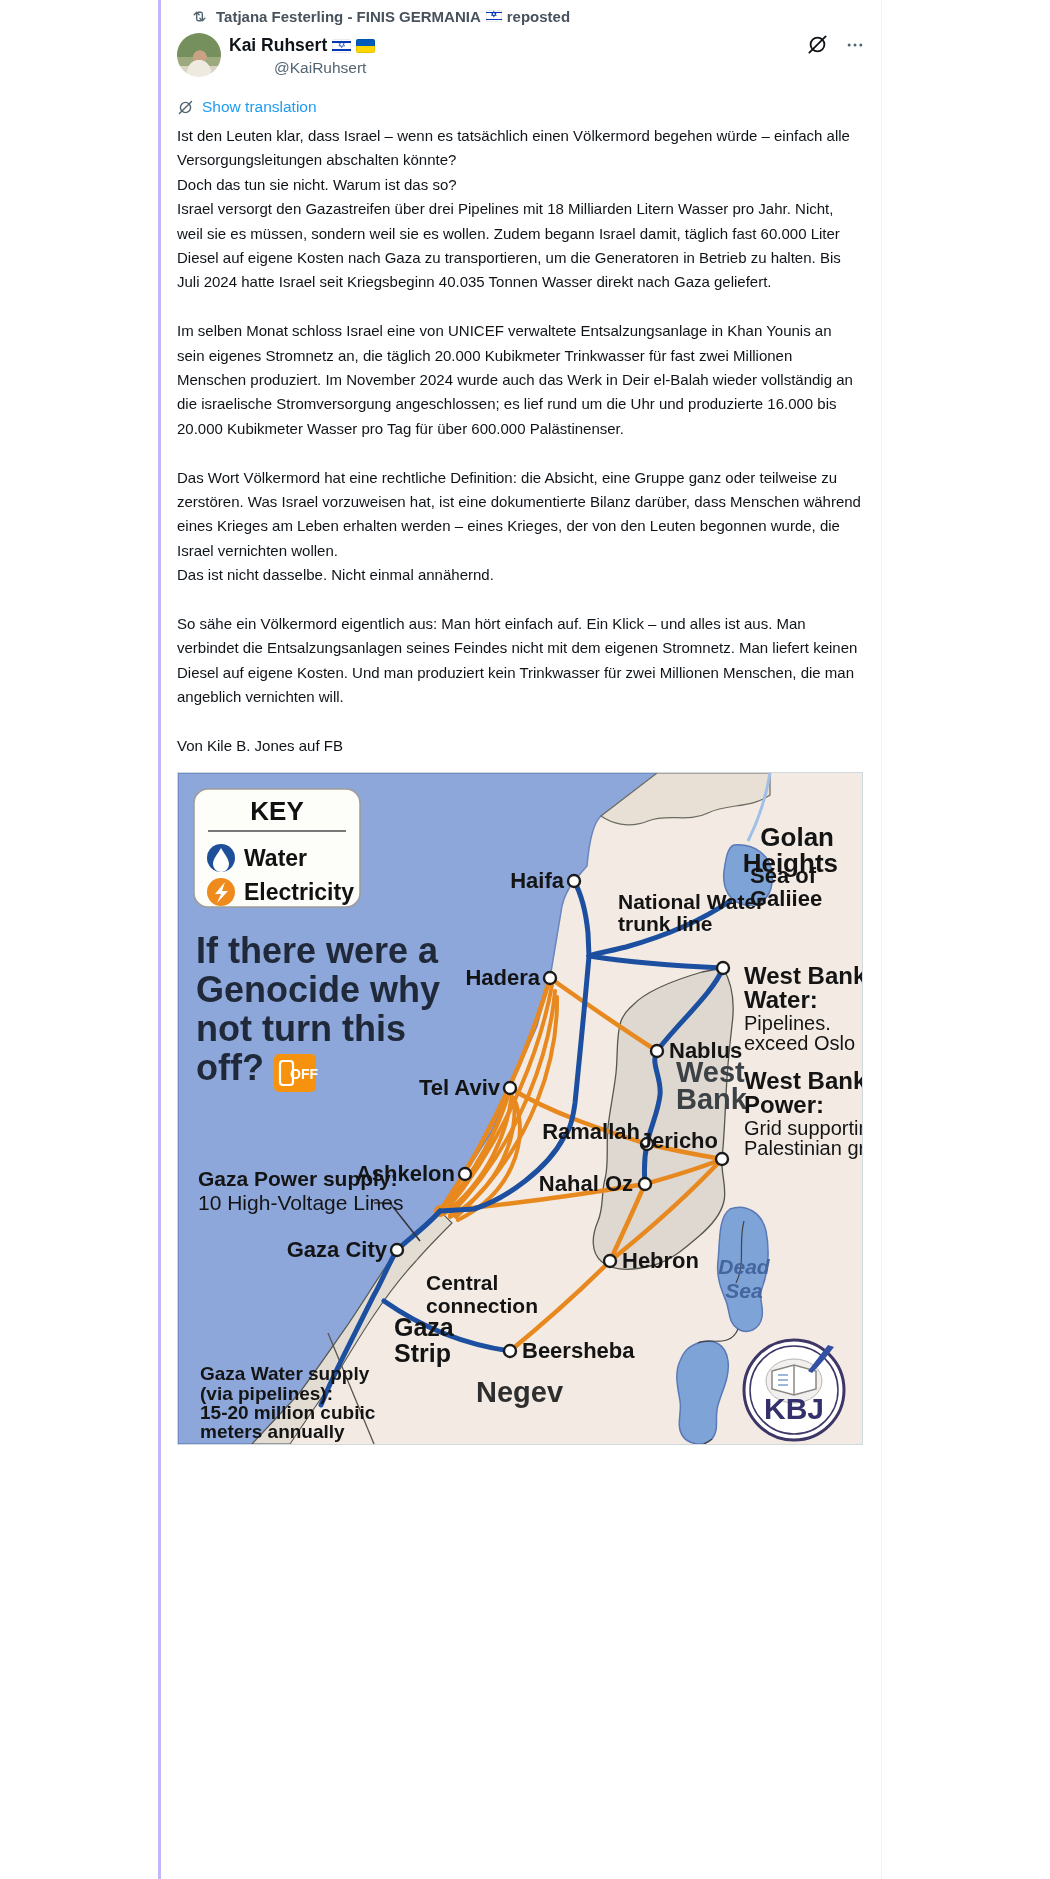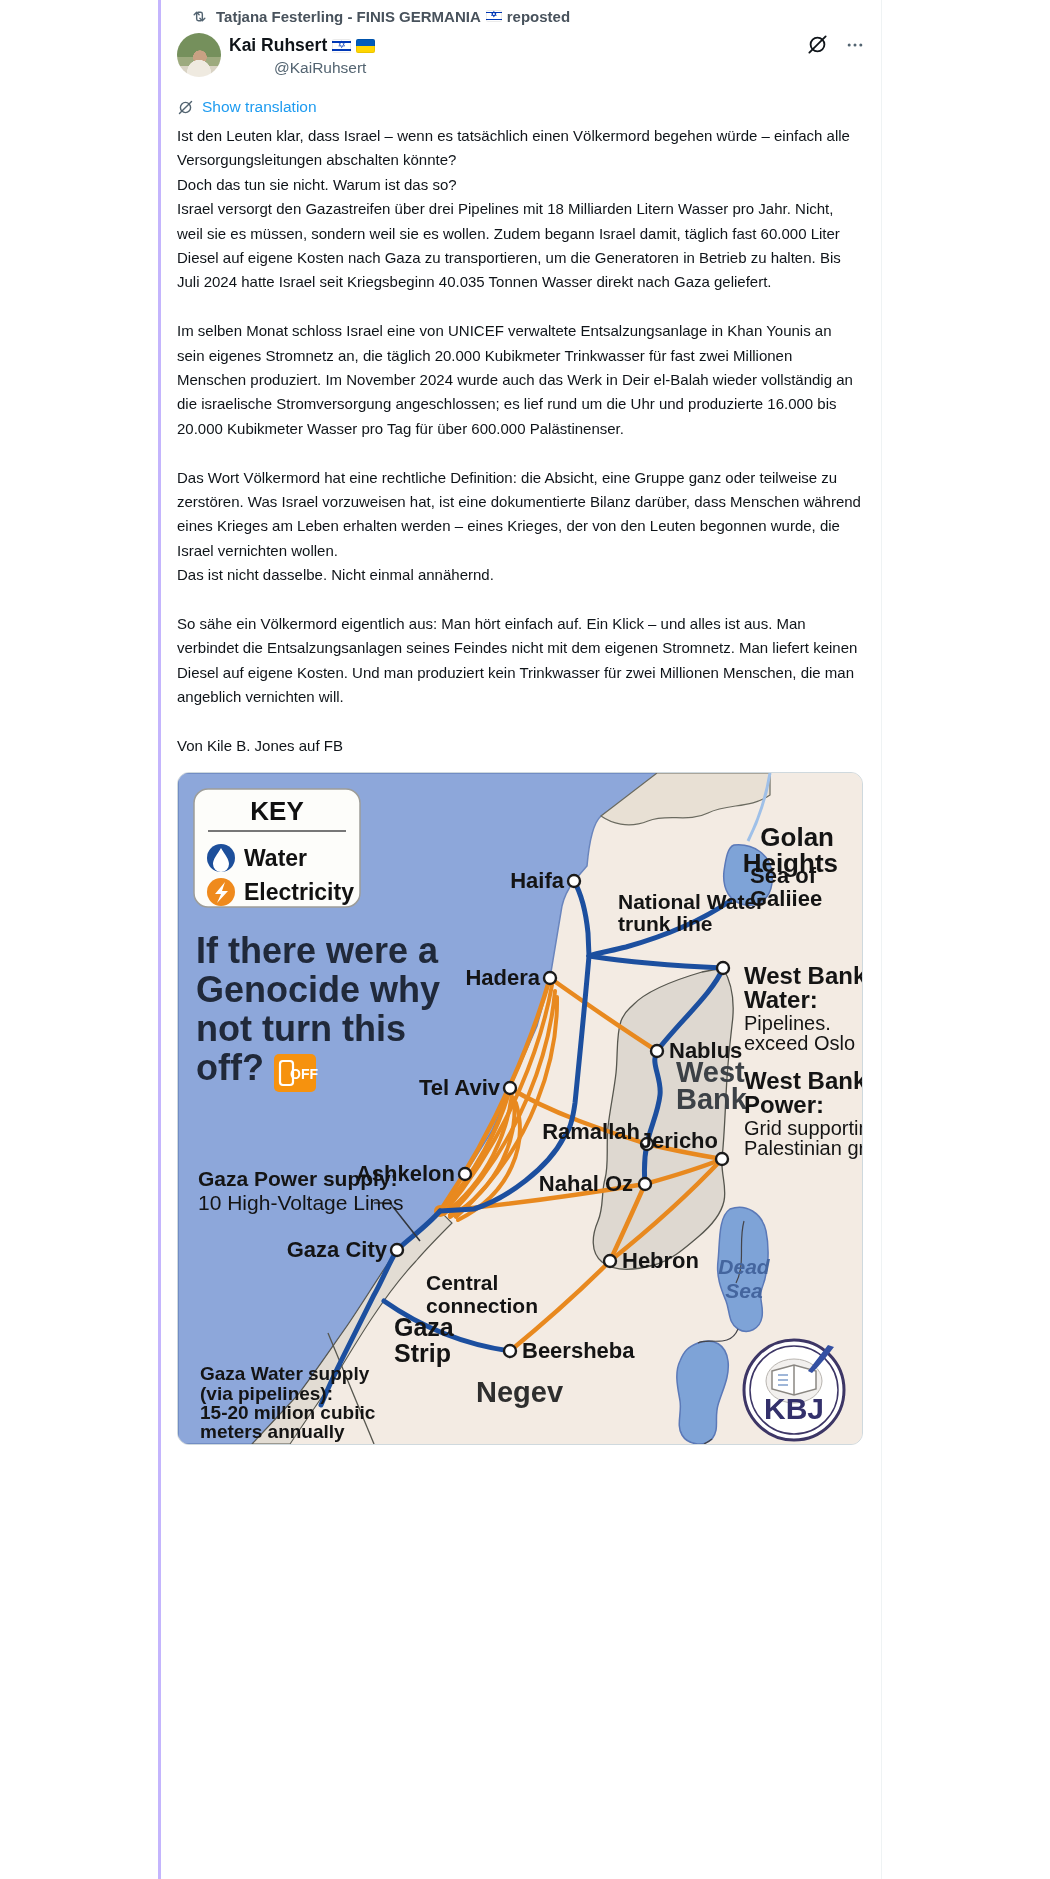--- a/index.html
+++ b/index.html
@@ -40,7 +40,7 @@
   .post p.gap-top{margin-top:8px;}
   .post p.last{margin-bottom:13px;}
   
-  .map-card{width:684px;height:671px;border:1px solid #cfd9de;border-radius:12px;overflow:hidden;background:#f3ebe3;}
+  .map-card{width:684px;height:671px;border:1px solid #cfd9de;border-radius:0;overflow:hidden;background:#f3ebe3;}
   .map-card svg{display:block;}
   svg text{font-family:"Liberation Sans",sans-serif;}
 </style>

